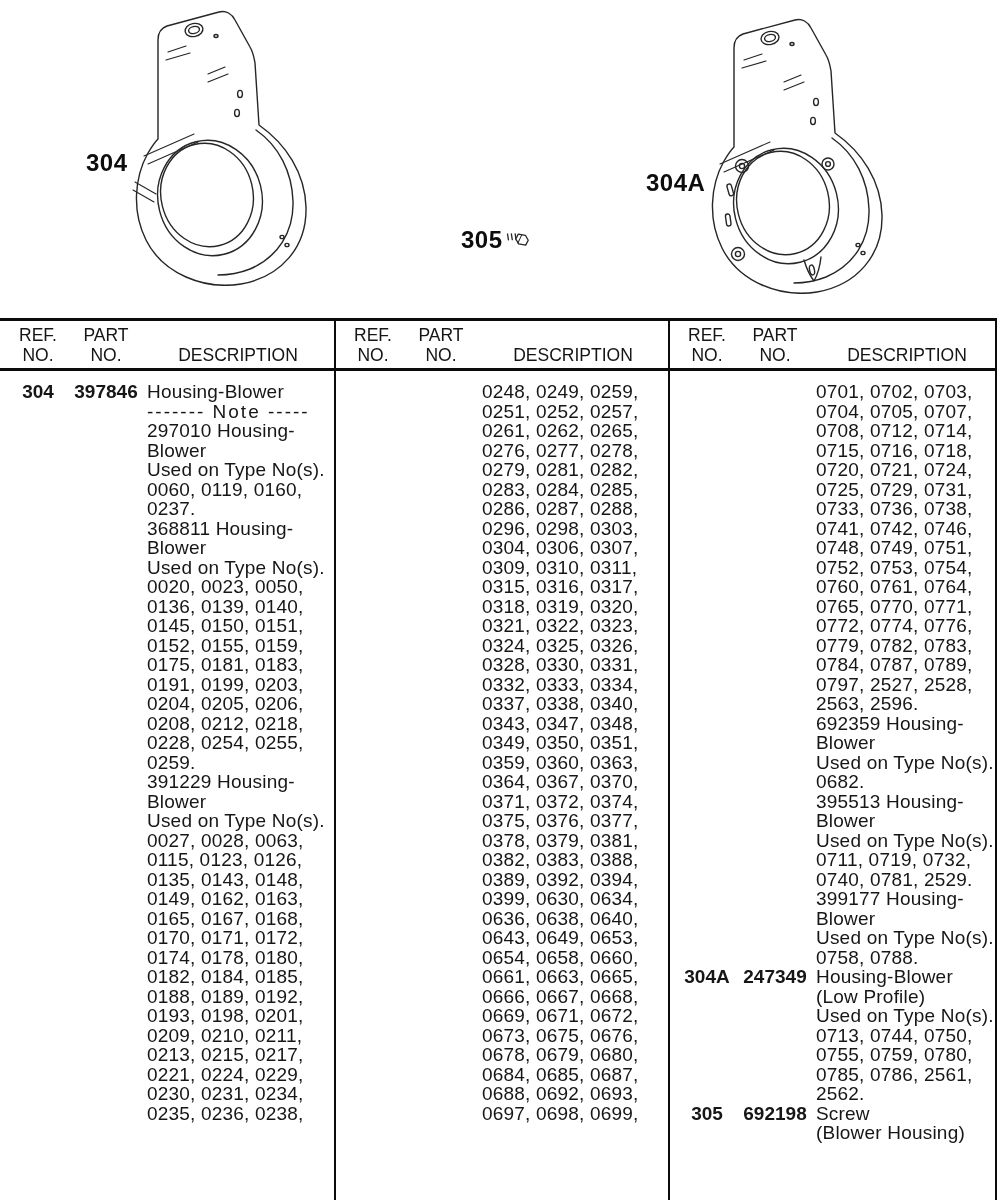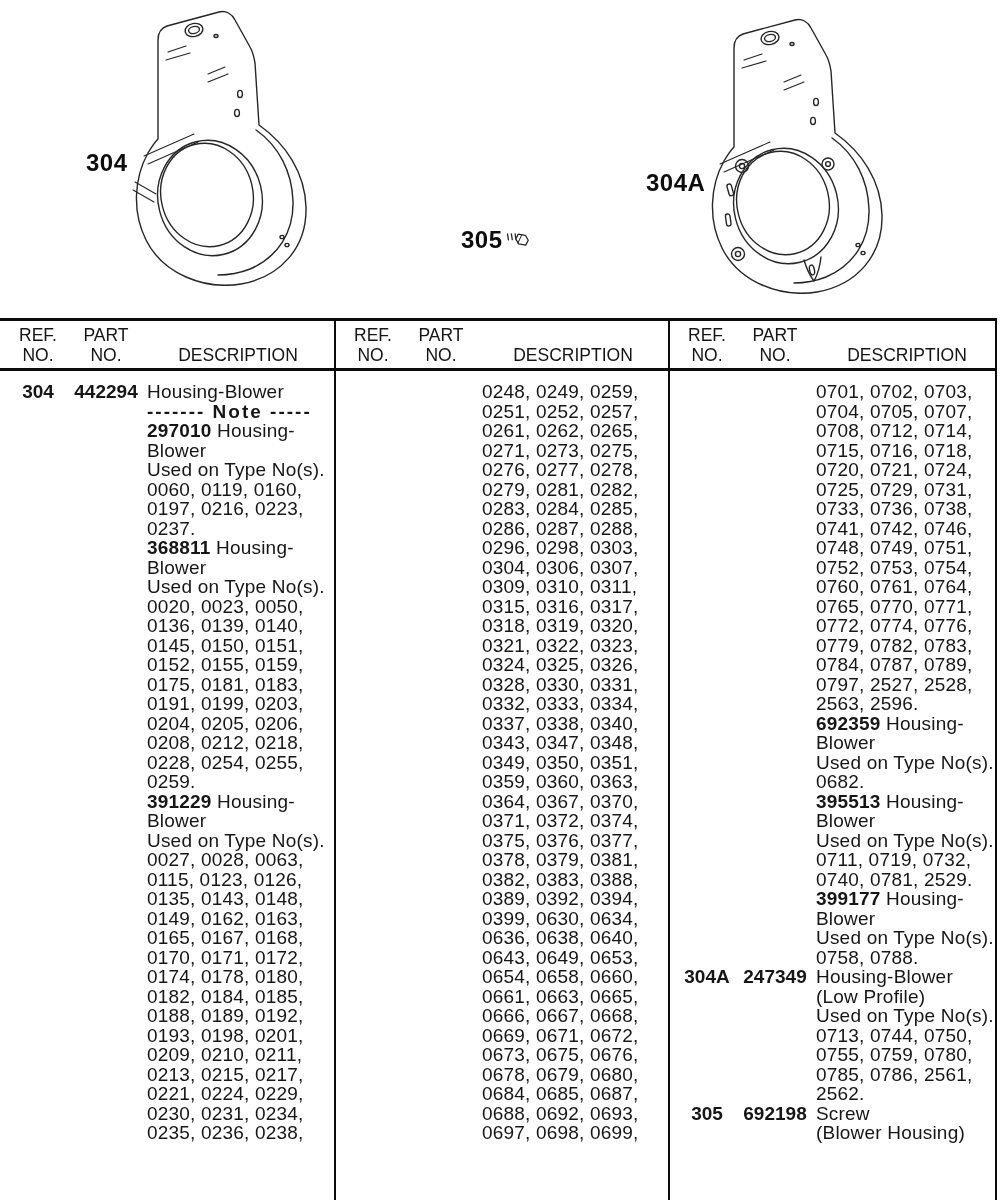--- a/index.html
+++ b/index.html
@@ -119,7 +119,7 @@
     <div class="col-body">
         <div class="row">
           <span class="c-ref">304</span>
-          <span class="c-part">442294</span>
+          <span class="c-part">397846</span>
           <span class="c-desc">Housing-Blower</span>
         </div>
         <div class="row">

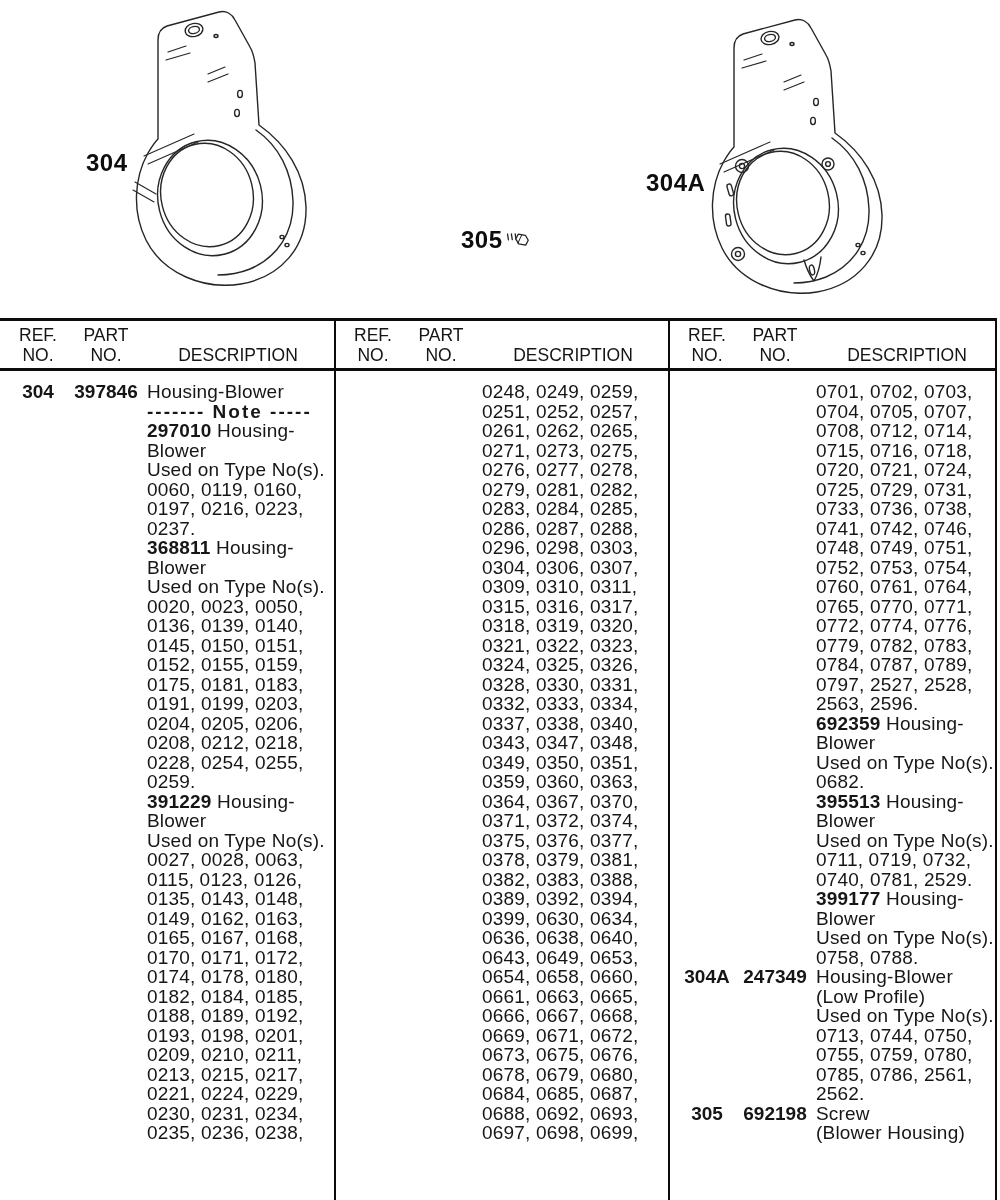--- a/index.html
+++ b/index.html
@@ -35,7 +35,7 @@
   .row{display:grid;grid-template-columns:54px 82px 1fr;padding-left:10px;padding-right:4px;white-space:nowrap}
   .c-ref,.c-part{font-weight:bold;text-align:center}
   .c-desc{letter-spacing:0.2px}
-  .c-desc b{font-weight:bold}
+  .c-desc b{font-weight:normal}
   .c-desc.note{font-weight:bold;letter-spacing:2px}
 </style>
 </head>

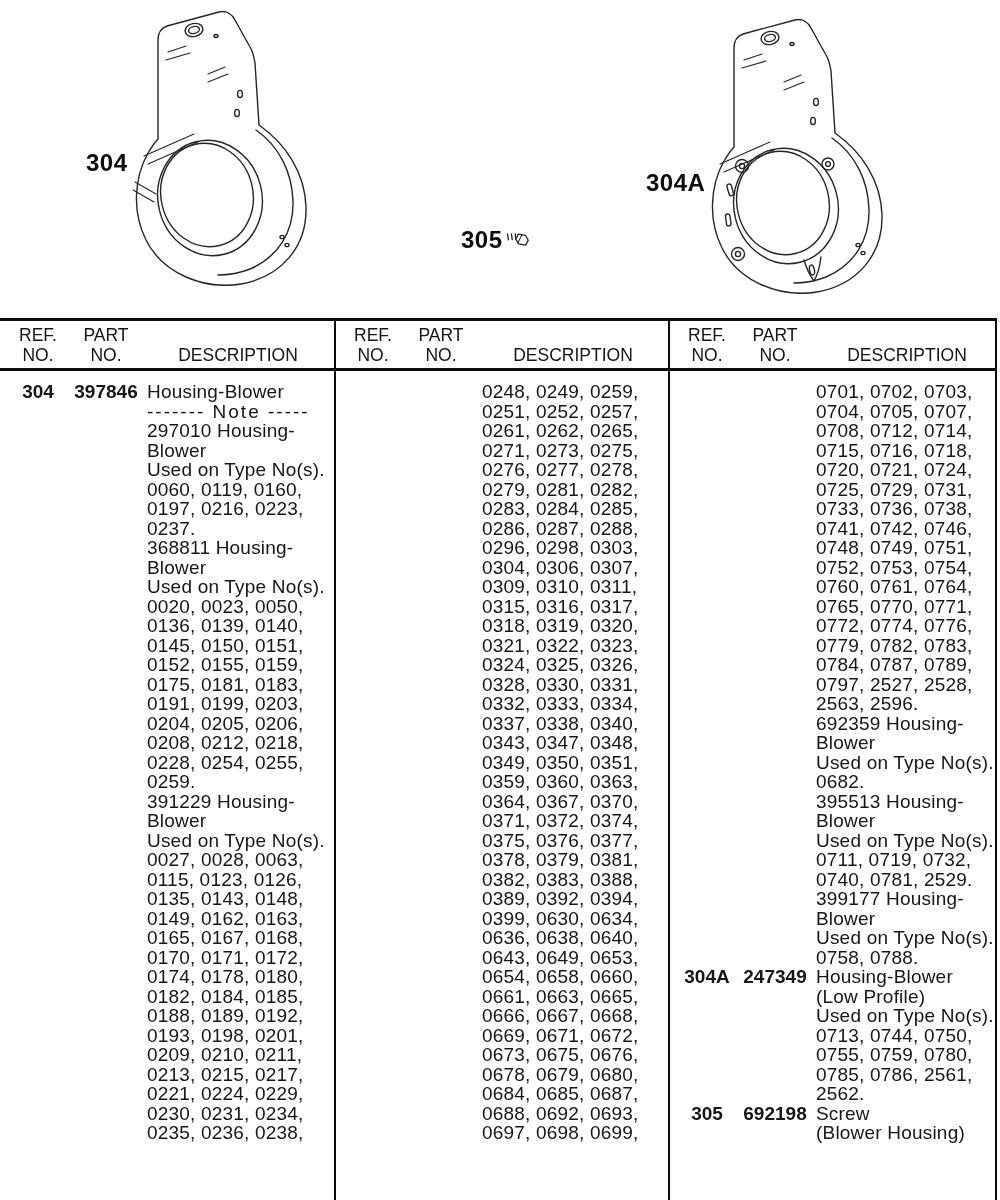--- a/index.html
+++ b/index.html
@@ -340,11 +340,6 @@
         <div class="row">
           <span class="c-ref"></span>
           <span class="c-part"></span>
-          <span class="c-desc">0271, 0273, 0275,</span>
-        </div>
-        <div class="row">
-          <span class="c-ref"></span>
-          <span class="c-part"></span>
           <span class="c-desc">0276, 0277, 0278,</span>
         </div>
         <div class="row">

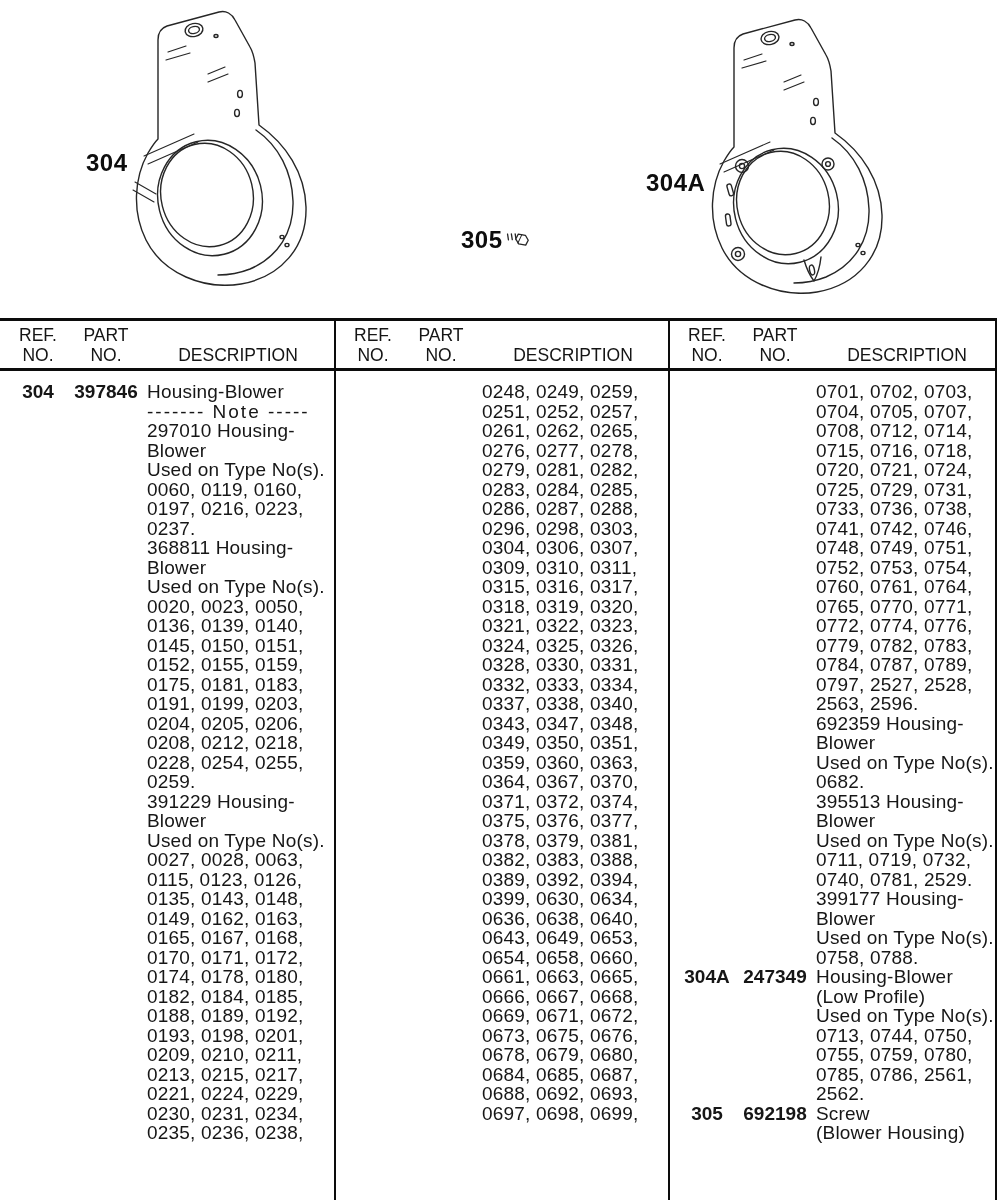--- a/index.html
+++ b/index.html
@@ -150,11 +150,6 @@
         <div class="row">
           <span class="c-ref"></span>
           <span class="c-part"></span>
-          <span class="c-desc">0197, 0216, 0223,</span>
-        </div>
-        <div class="row">
-          <span class="c-ref"></span>
-          <span class="c-part"></span>
           <span class="c-desc">0237.</span>
         </div>
         <div class="row">

